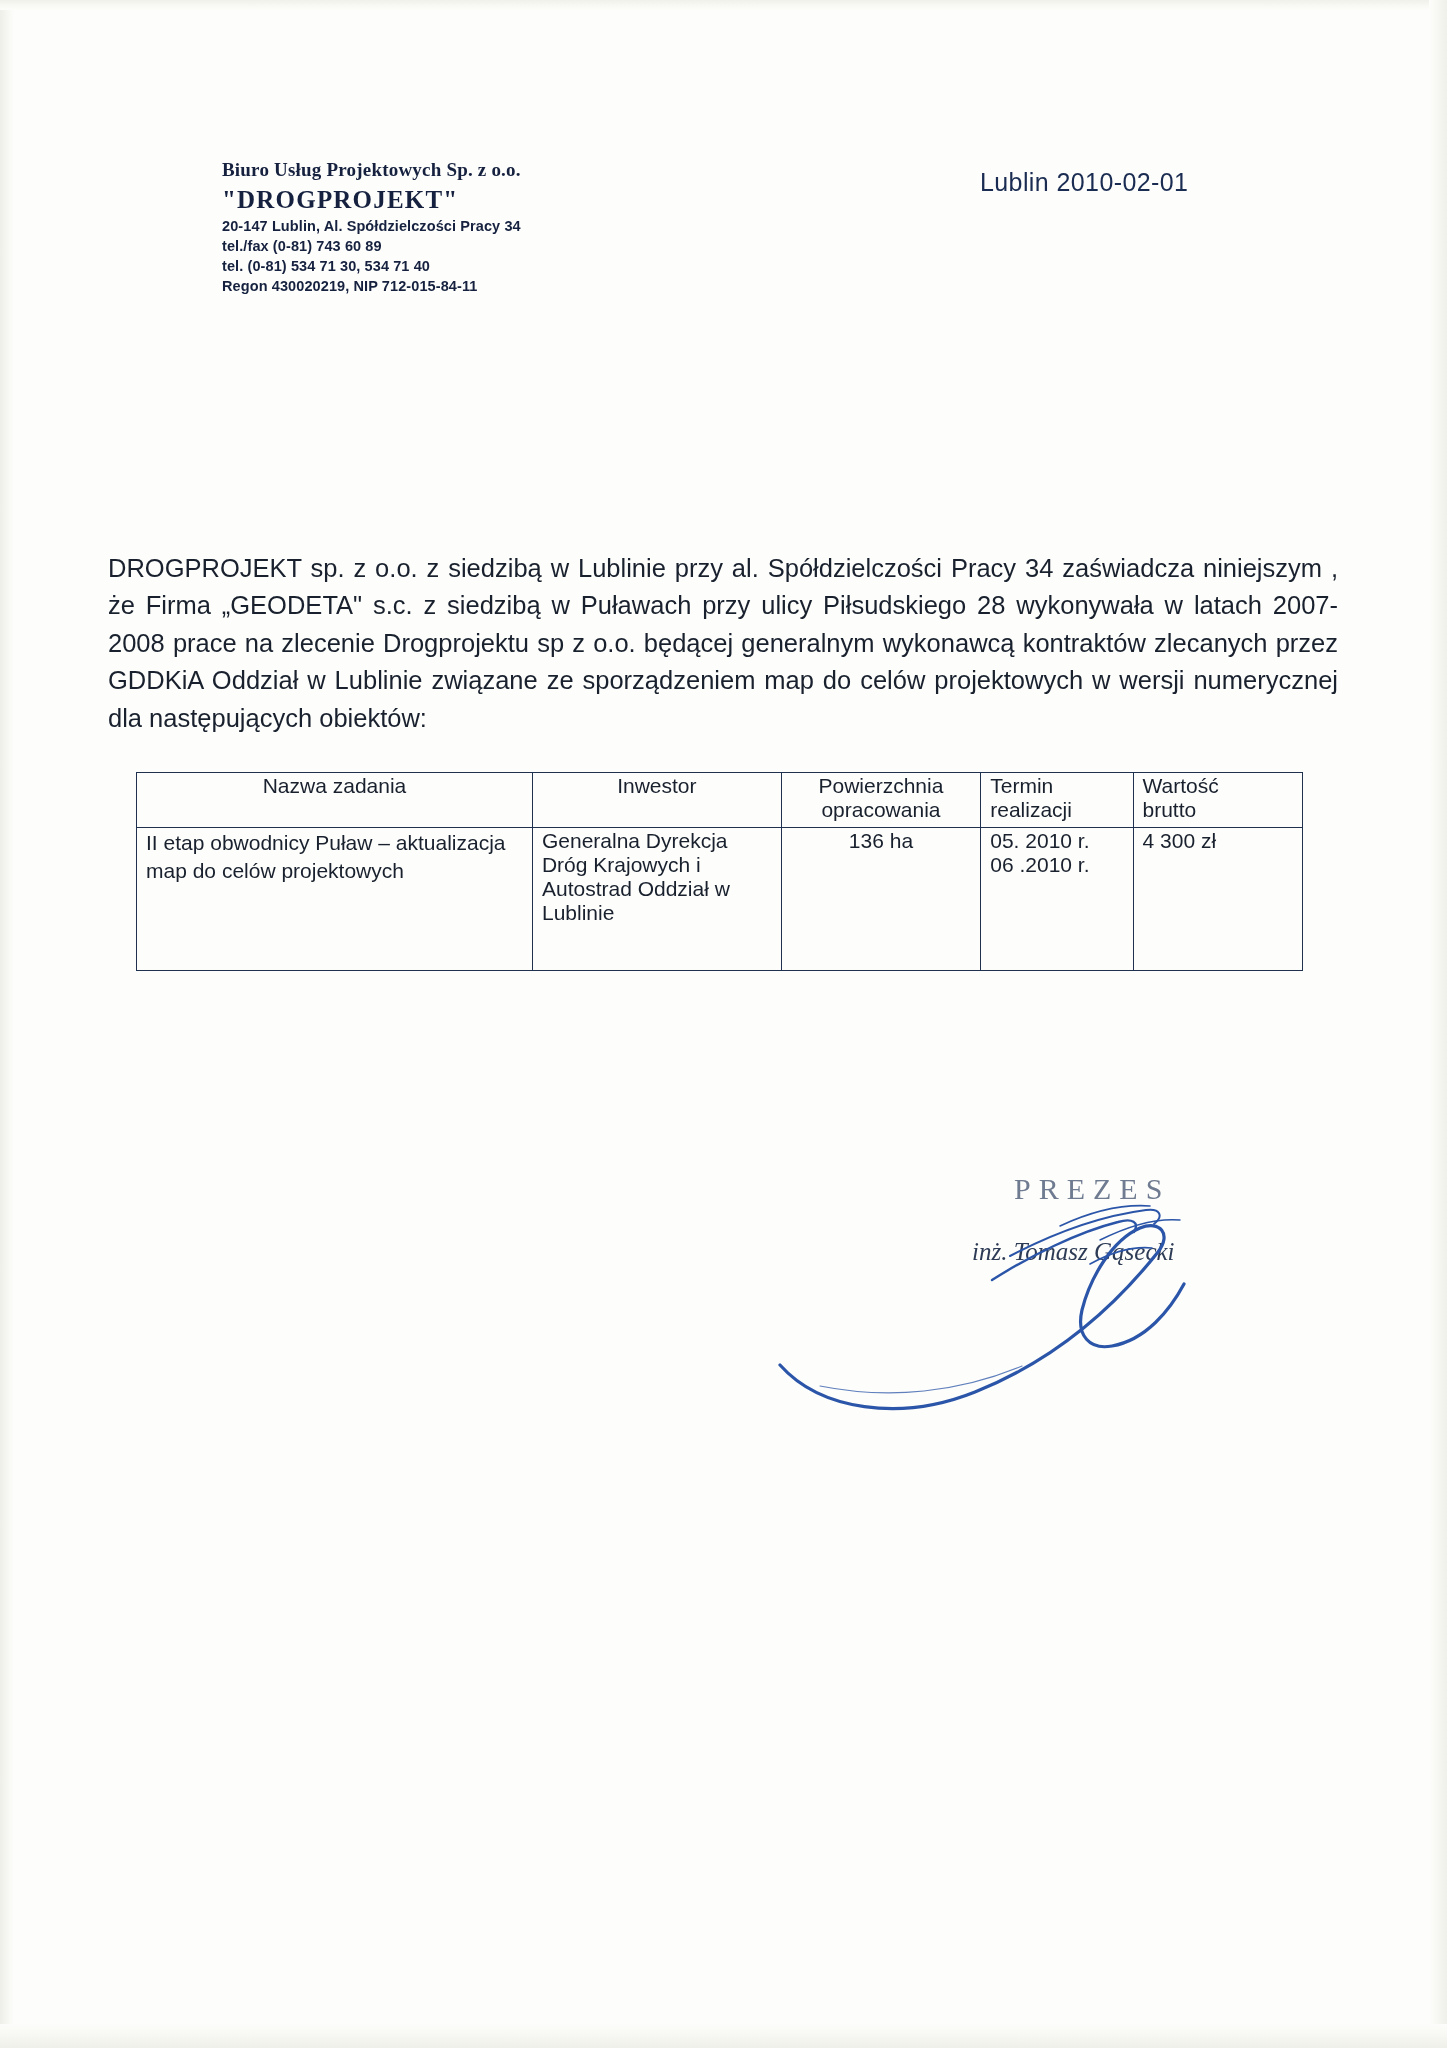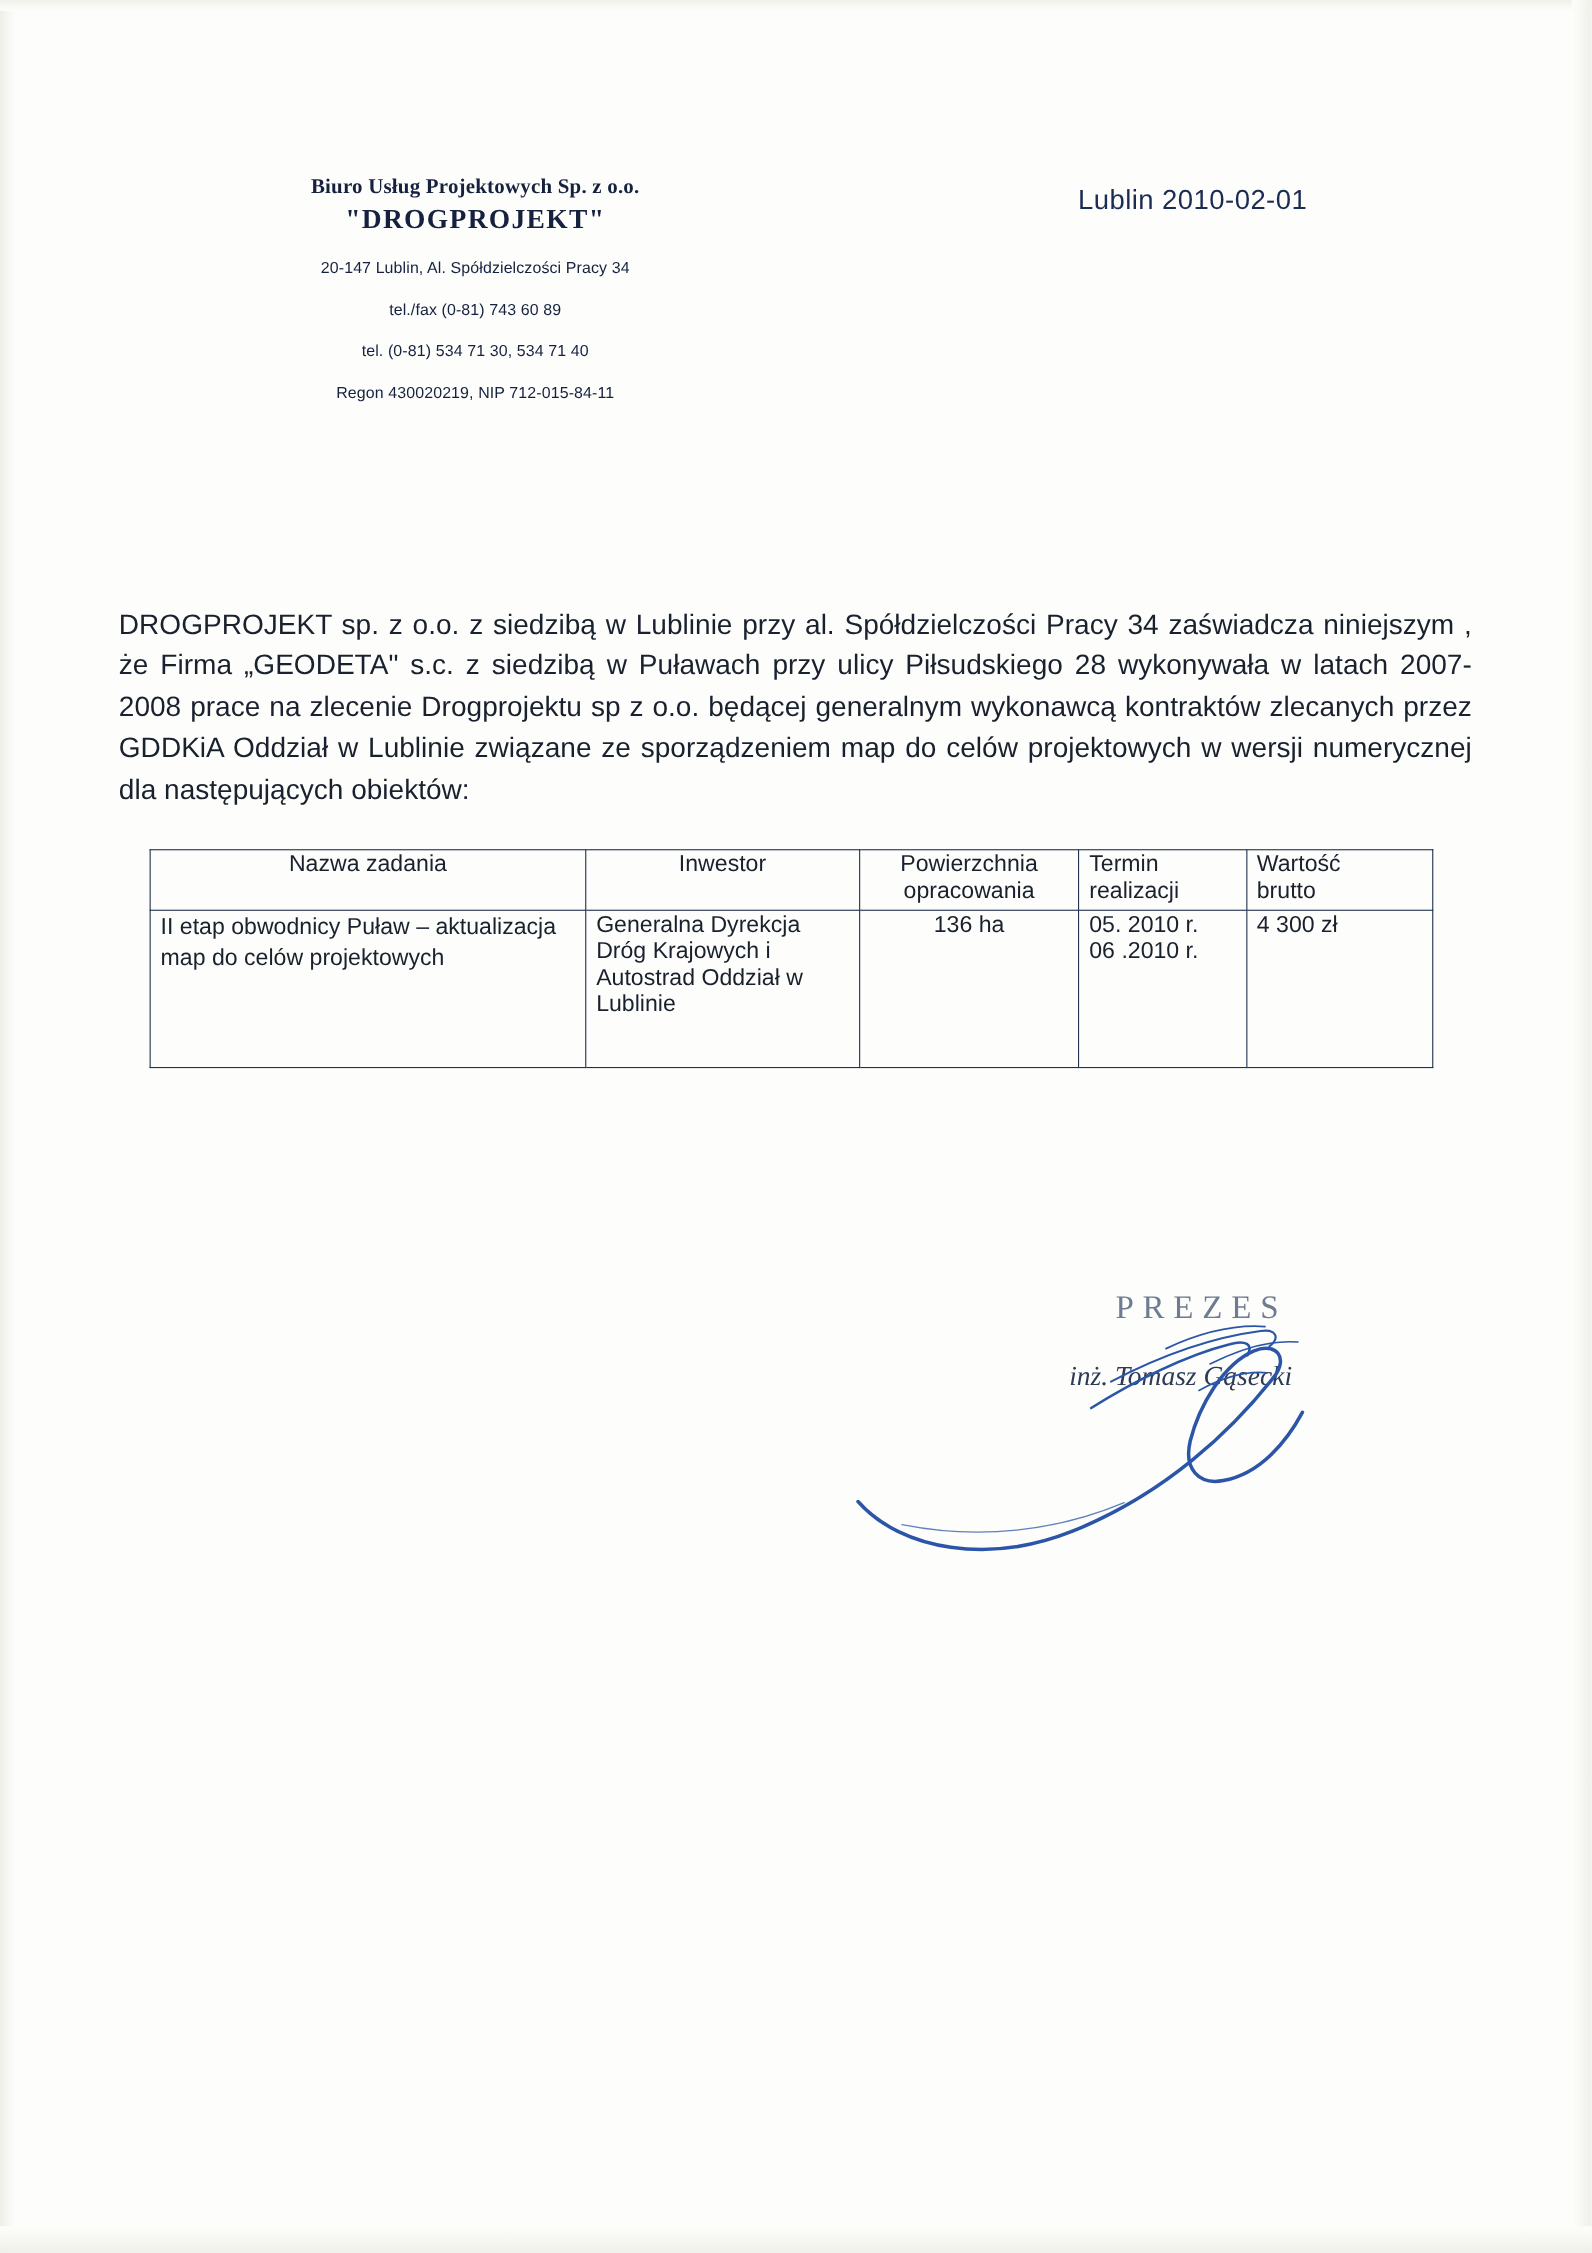--- a/index.html
+++ b/index.html
@@ -53,7 +53,6 @@
     left: 222px;
     top: 158px;
     width: 420px;
-    text-align: center;
     color: #15213f;
     line-height: 1.25;
   }

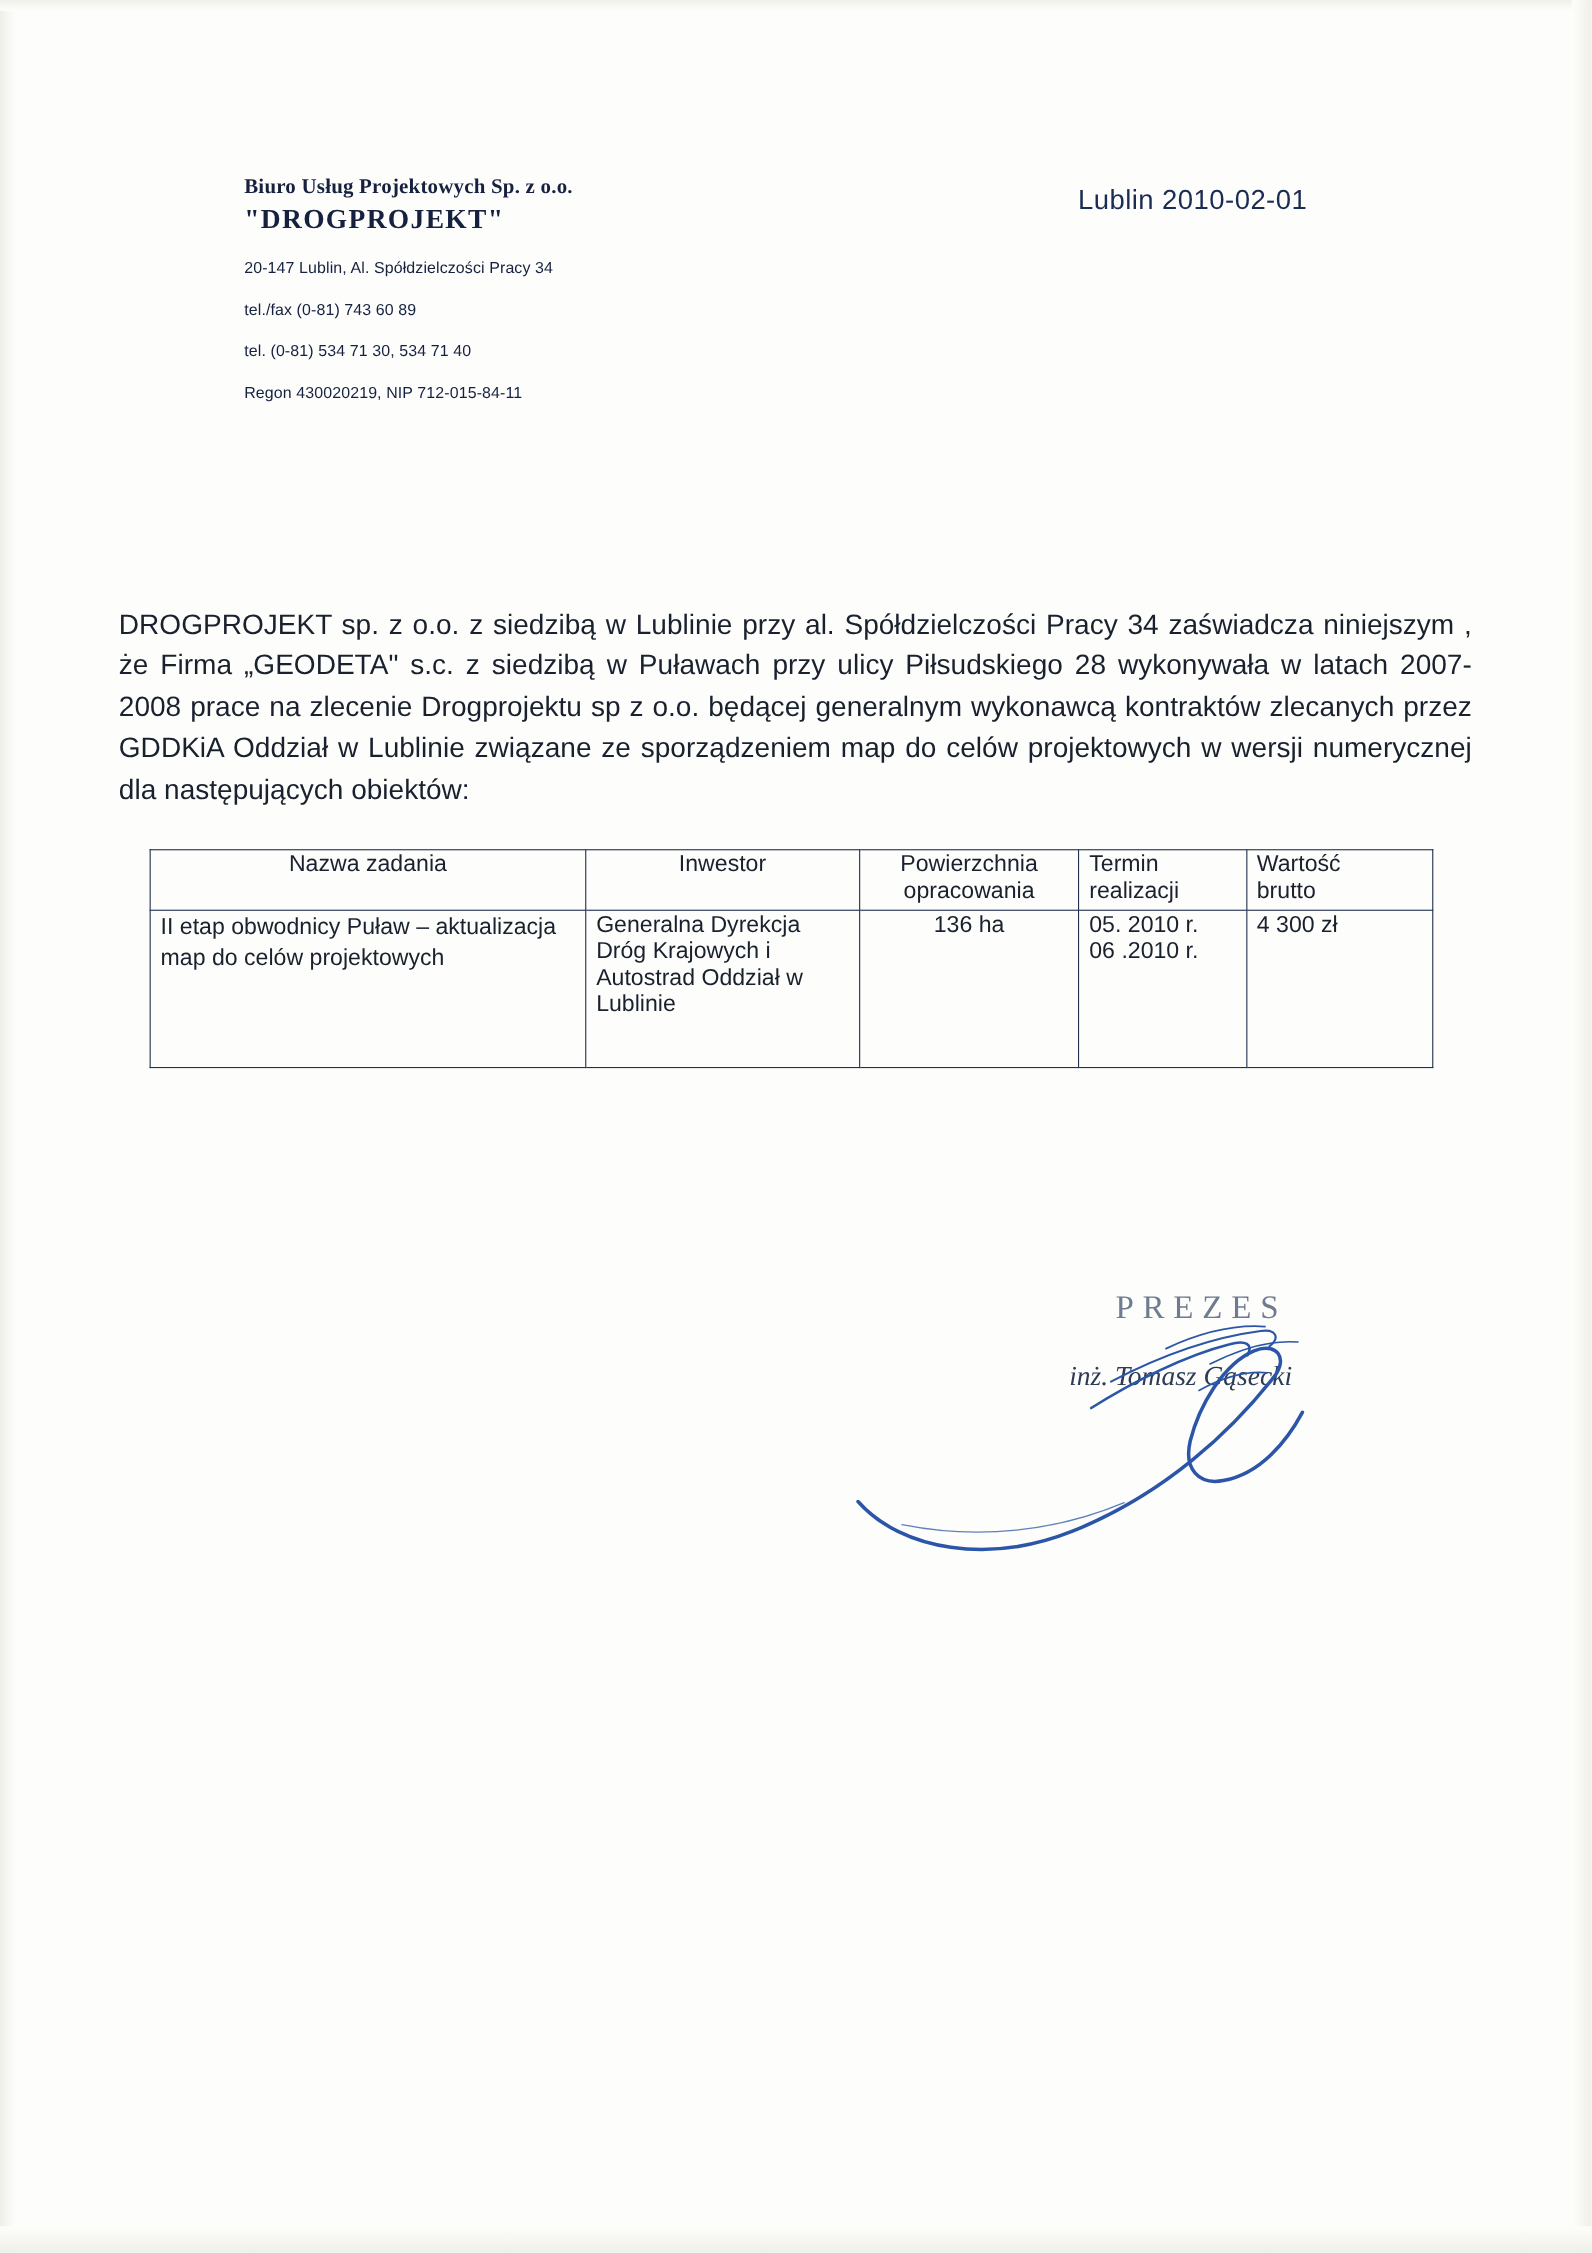--- a/index.html
+++ b/index.html
@@ -71,8 +71,8 @@
   }
   .lh-small {
     font-size: 14.5px;
-    font-weight: 400;
-    margin-top: 20px;
+    font-weight: 700;
+    margin-top: 2px;
     letter-spacing: 0.1px;
   }
 

